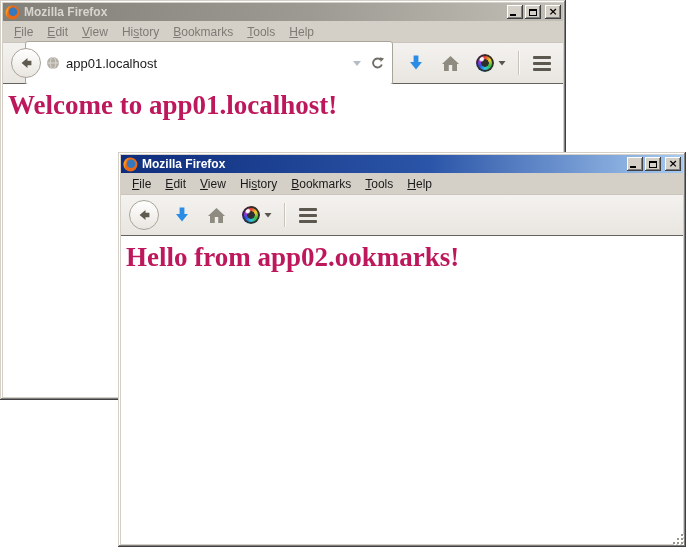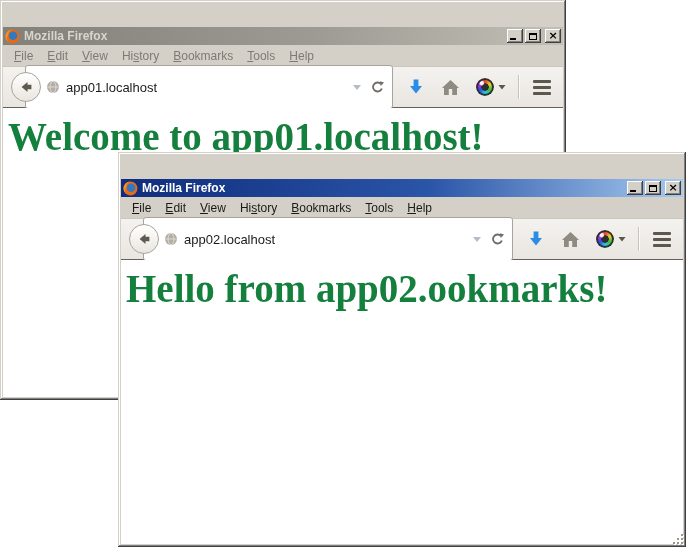--- a/index.html
+++ b/index.html
@@ -25,7 +25,7 @@
   
   .titlebar{
     flex:0 0 18px;height:18px;display:flex;align-items:center;
-    padding:0 2px;overflow:hidden;margin-top:24px;
+    padding:0 2px;overflow:hidden;
   }
   .active .titlebar{background:linear-gradient(90deg,#0f2d7c 0%,#2b55a8 55%,#a6caf0 100%);}
   .inactive .titlebar{background:linear-gradient(90deg,#828078 0%,#9c9a92 55%,#c2bfb6 100%);}

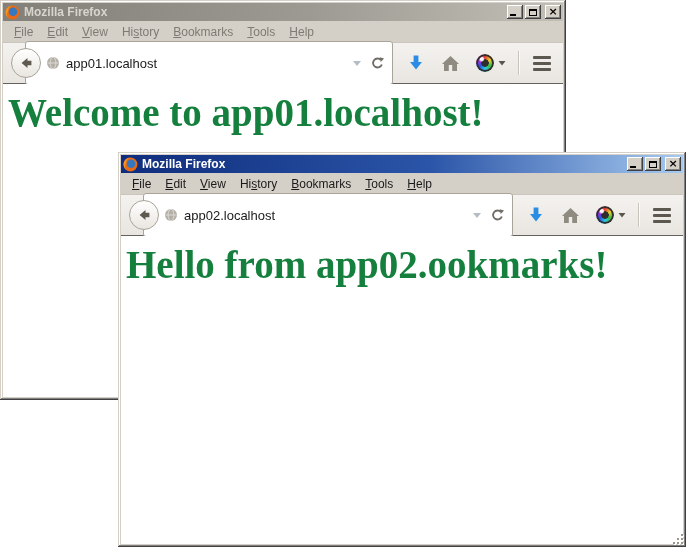--- a/index.html
+++ b/index.html
@@ -101,7 +101,7 @@
   .content h1{
     margin:6px 0 0 0;padding-left:5px;
     font-family:"Liberation Serif", serif;font-weight:bold;
-    font-size:39px;color:#15803d;white-space:nowrap;
+    font-size:27px;color:#be185d;white-space:nowrap;
   }
   .grip{position:absolute;right:1px;bottom:1px;}
 </style>

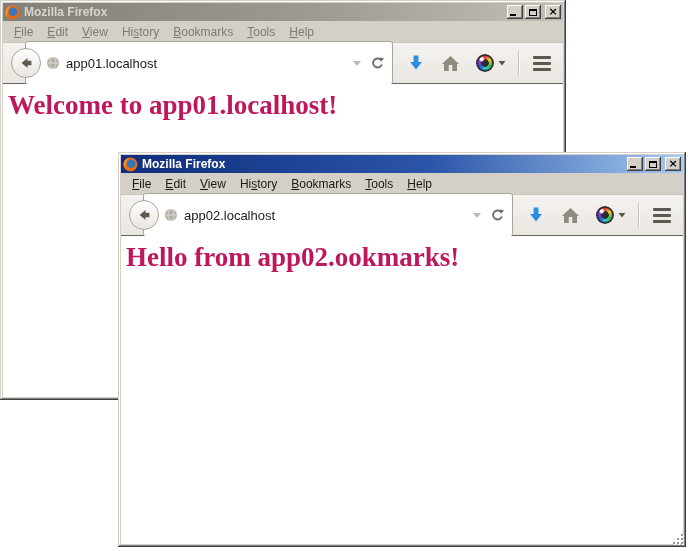--- a/index.html
+++ b/index.html
@@ -230,23 +230,6 @@
         <path d="M9.5 3 L3.6 8 L9.5 13 L9.5 10.2 L13.4 10.2 L13.4 5.8 L9.5 5.8 Z" fill="#5f5a4f"></path>
       </svg>
     </button>
-    <div class="urlbar">
-      <svg class="globe" width="14" height="14" viewBox="0 0 14 14">
-        <circle cx="7" cy="7" r="6" fill="#b3afa7"></circle>
-        <ellipse cx="7" cy="7" rx="2.9" ry="5.7" fill="none" stroke="#dcd9d3" stroke-width="1"></ellipse>
-        <path d="M1.2 7 H12.8" stroke="#dcd9d3" stroke-width="1" fill="none"></path>
-      </svg>
-      <span class="url-text">app02.localhost</span>
-      <svg class="url-drop" width="10" height="8" viewBox="0 0 10 8">
-        <polygon points="1,2 9,2 5,7" fill="#b4bdc6"></polygon>
-      </svg>
-      <button class="reload">
-        <svg width="15" height="15" viewBox="0 0 16 16">
-          <path d="M12.6 9 A4.8 4.8 0 1 1 11.6 4.2" stroke="#716d66" stroke-width="2" fill="none"></path>
-          <polygon points="10.4,1.2 15,2.6 11.4,6.4" fill="#716d66"></polygon>
-        </svg>
-      </button>
-    </div>
     <button class="tbtn dl">
       <svg width="18" height="18" viewBox="0 0 18 18">
         <rect x="6.6" y="1.5" width="4.8" height="7" fill="#2a8ce4"></rect>

